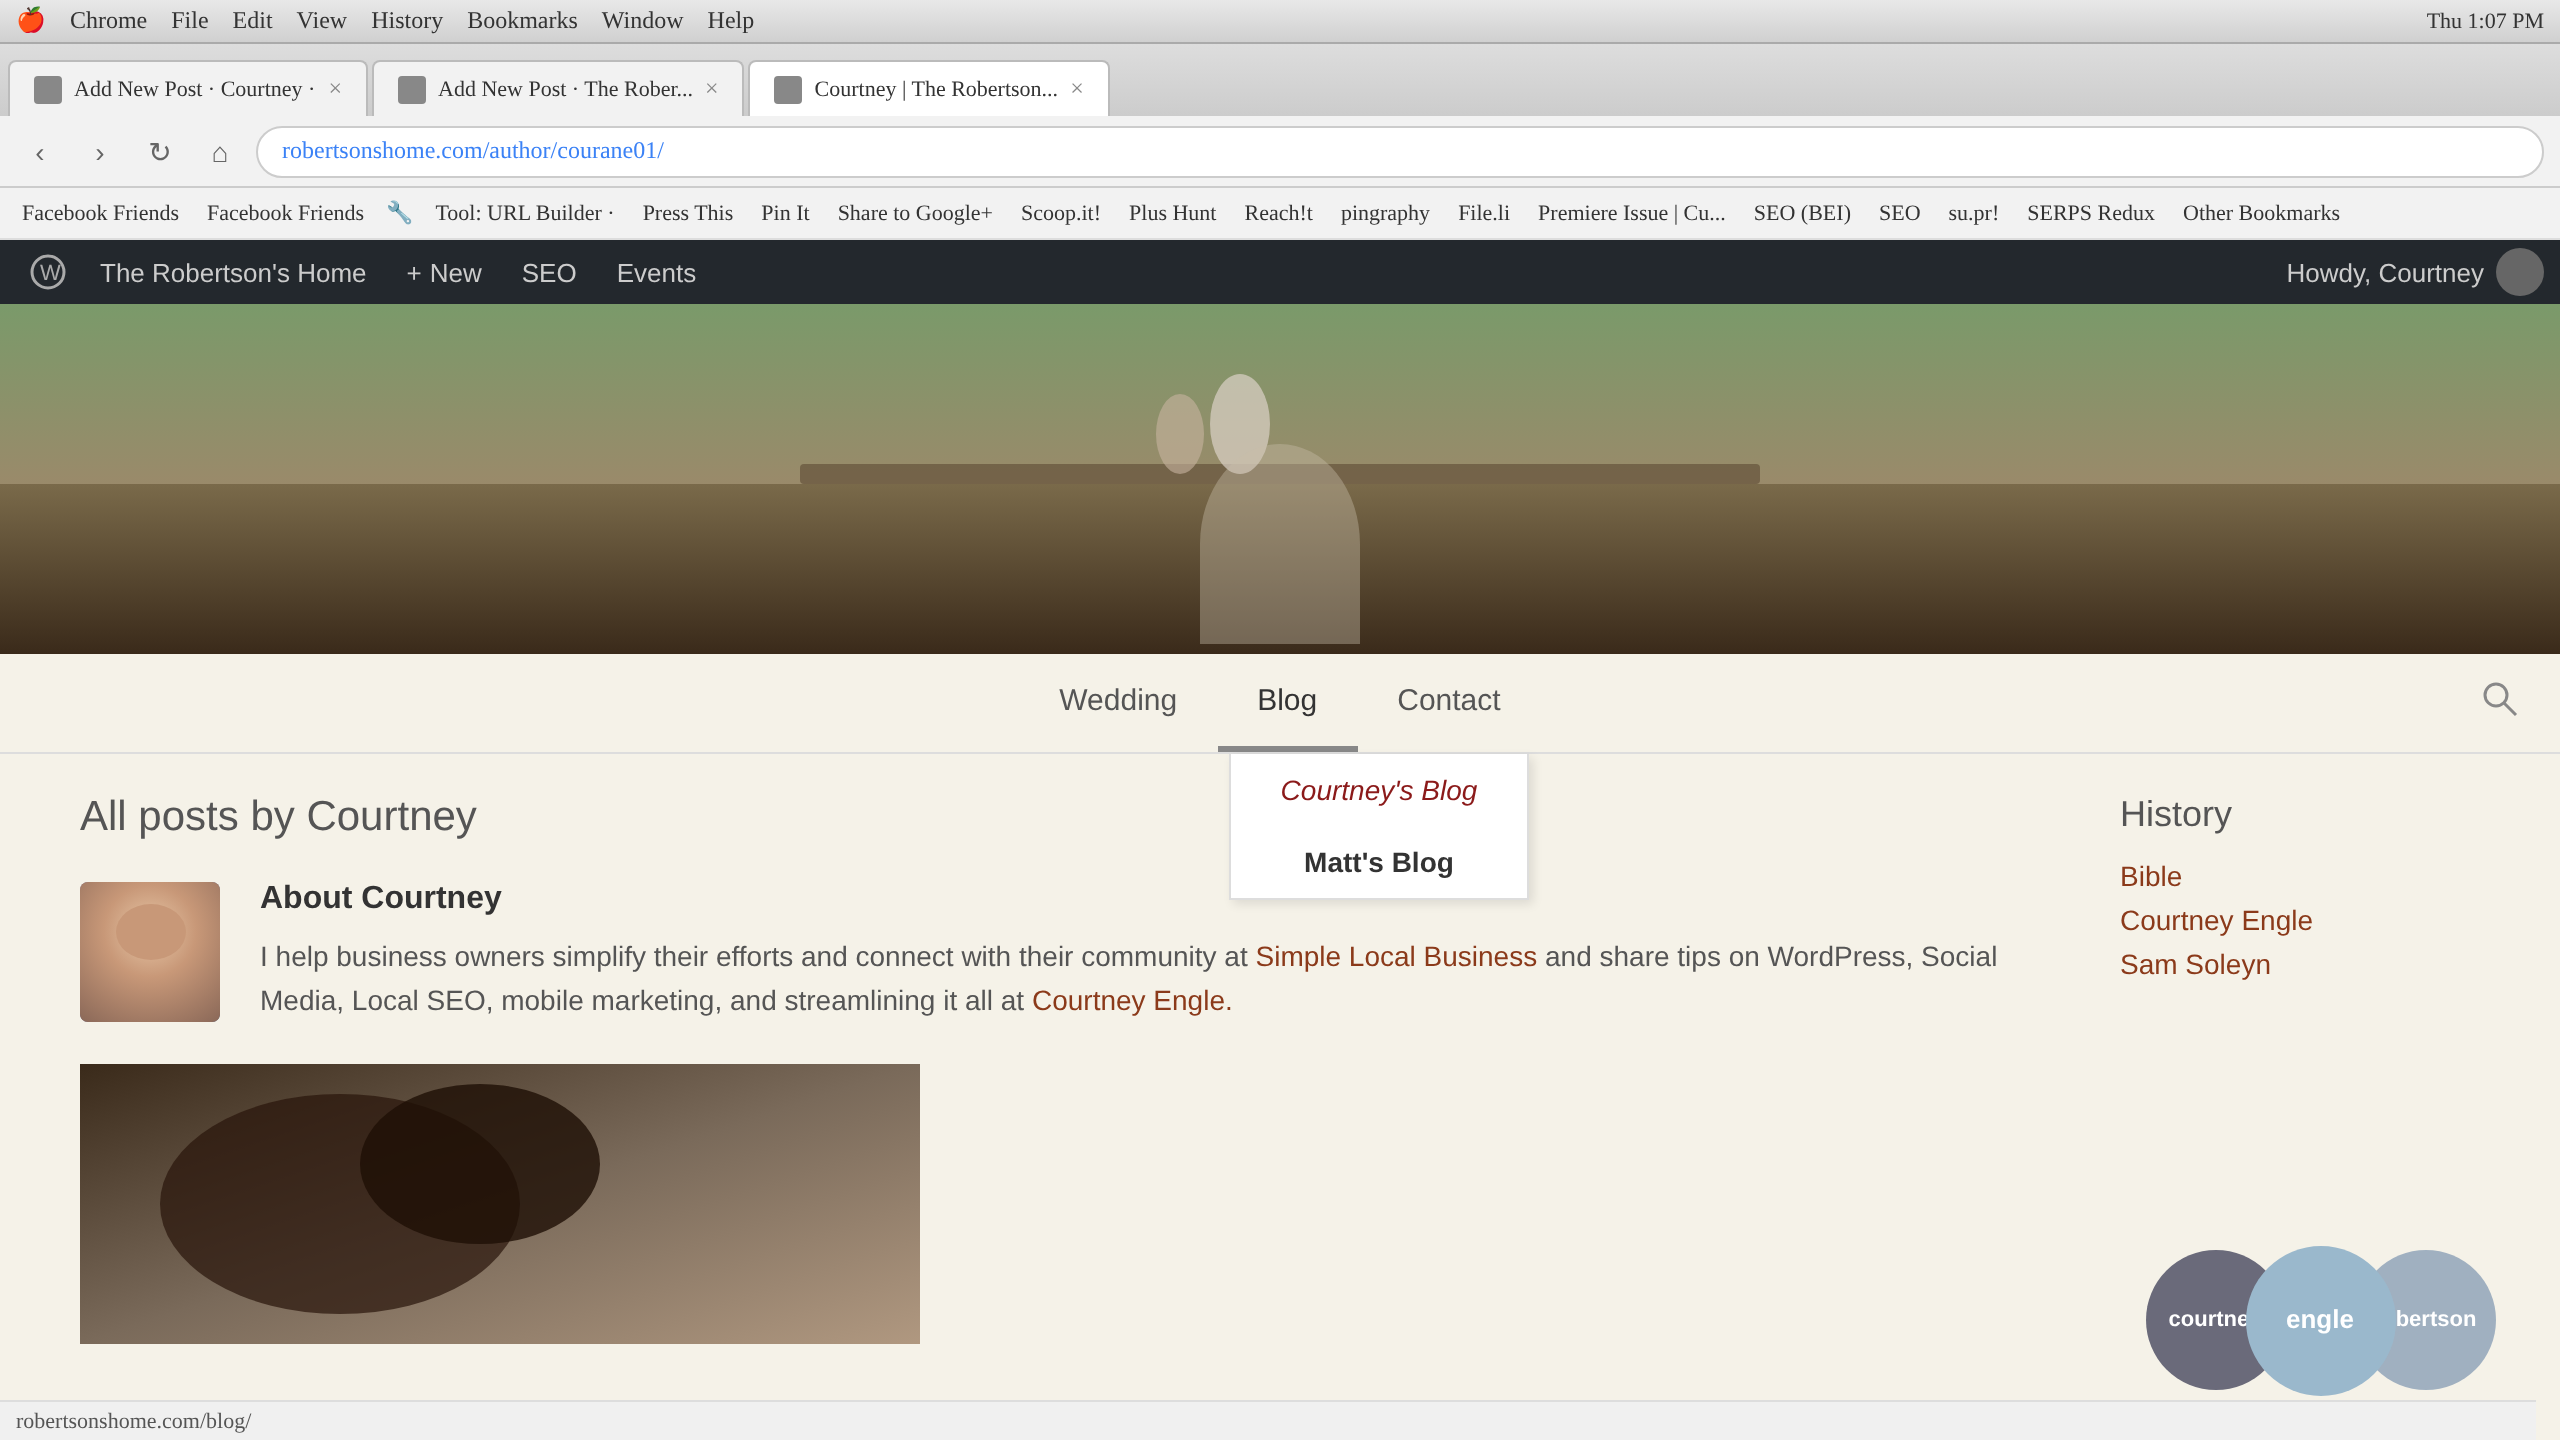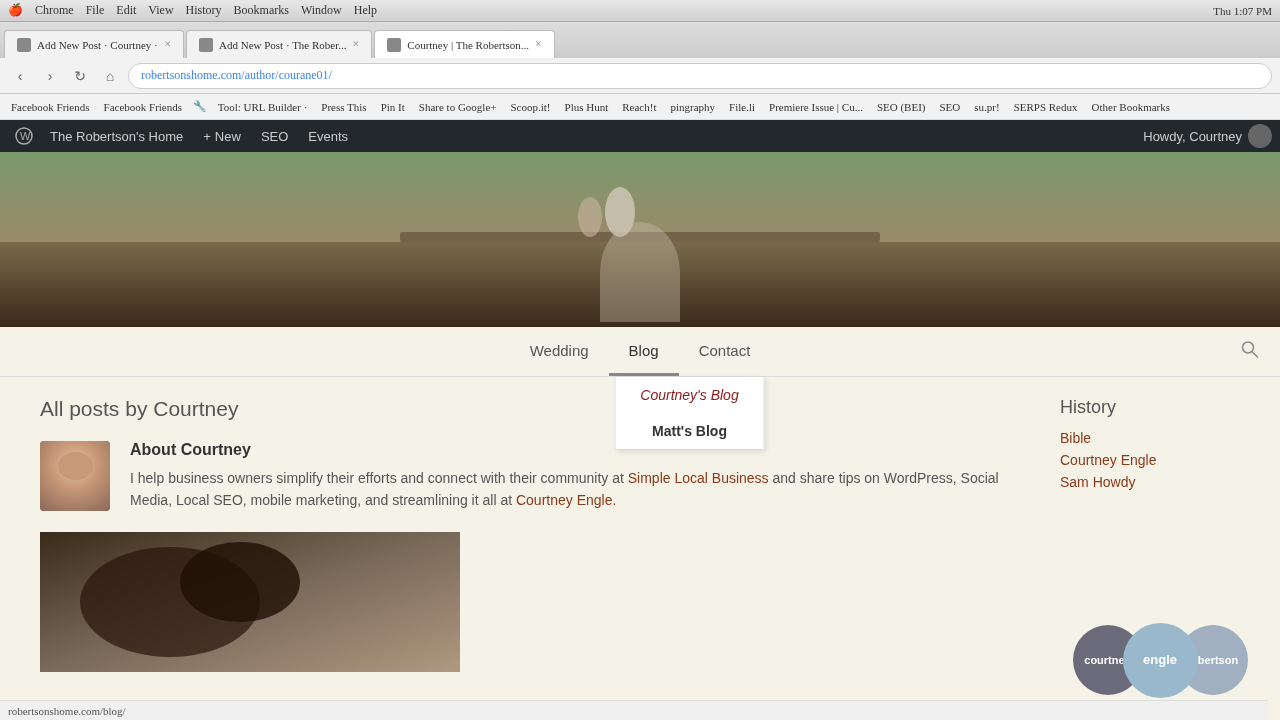--- a/index.html
+++ b/index.html
@@ -561,7 +561,7 @@
       <h3 class="widget-title">History</h3>
       <a class="widget-link">Bible</a>
       <a class="widget-link">Courtney Engle</a>
-      <a class="widget-link">Sam Howdy</a>
+      <a class="widget-link">Sam Soleyn</a>
     </div>
   </div>
 </div>

